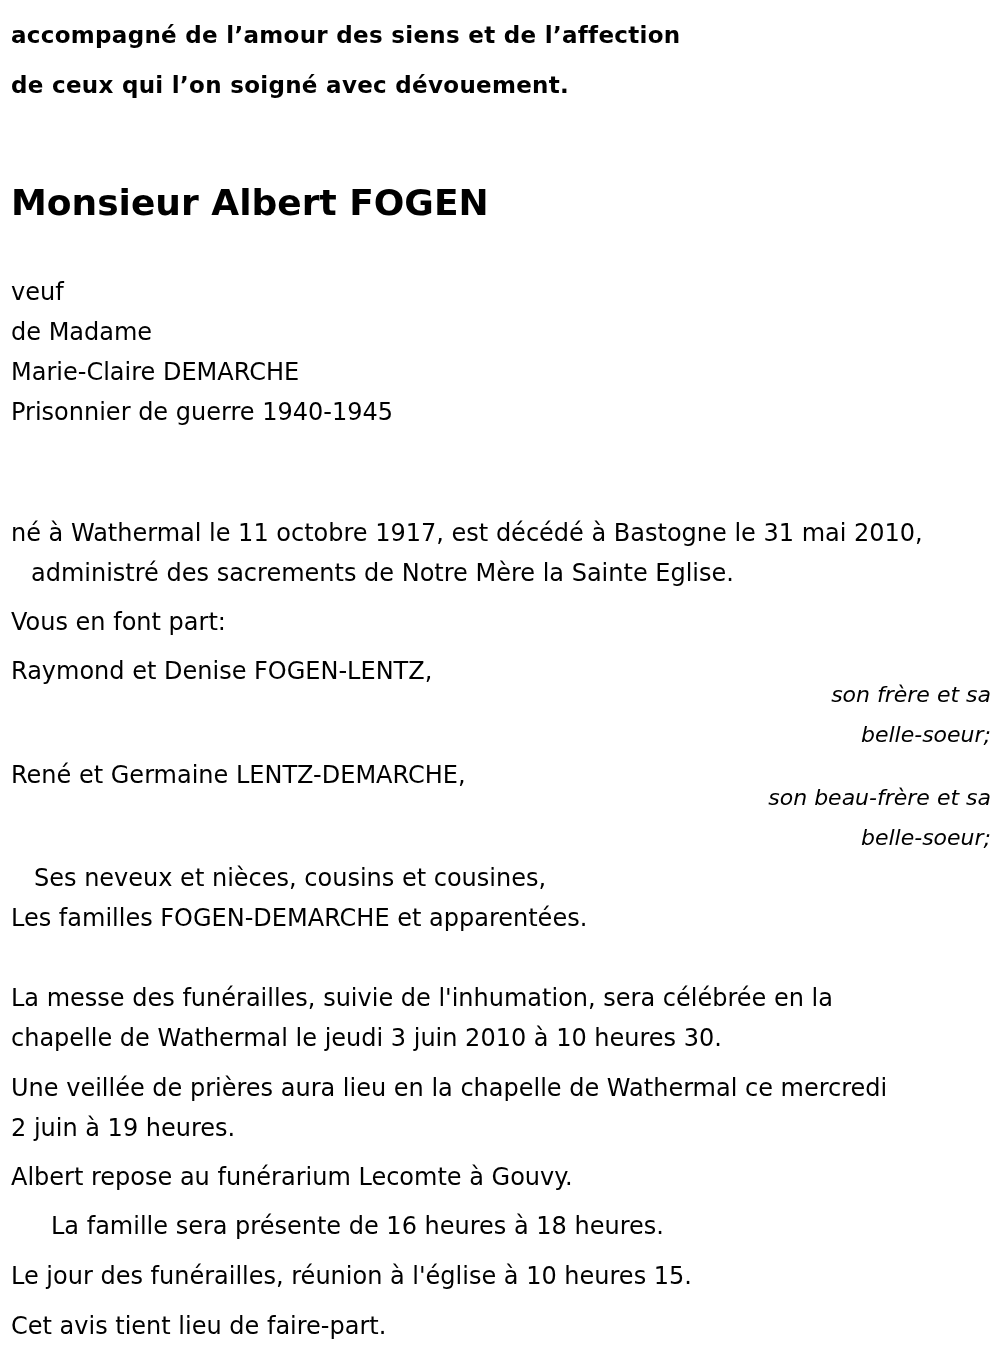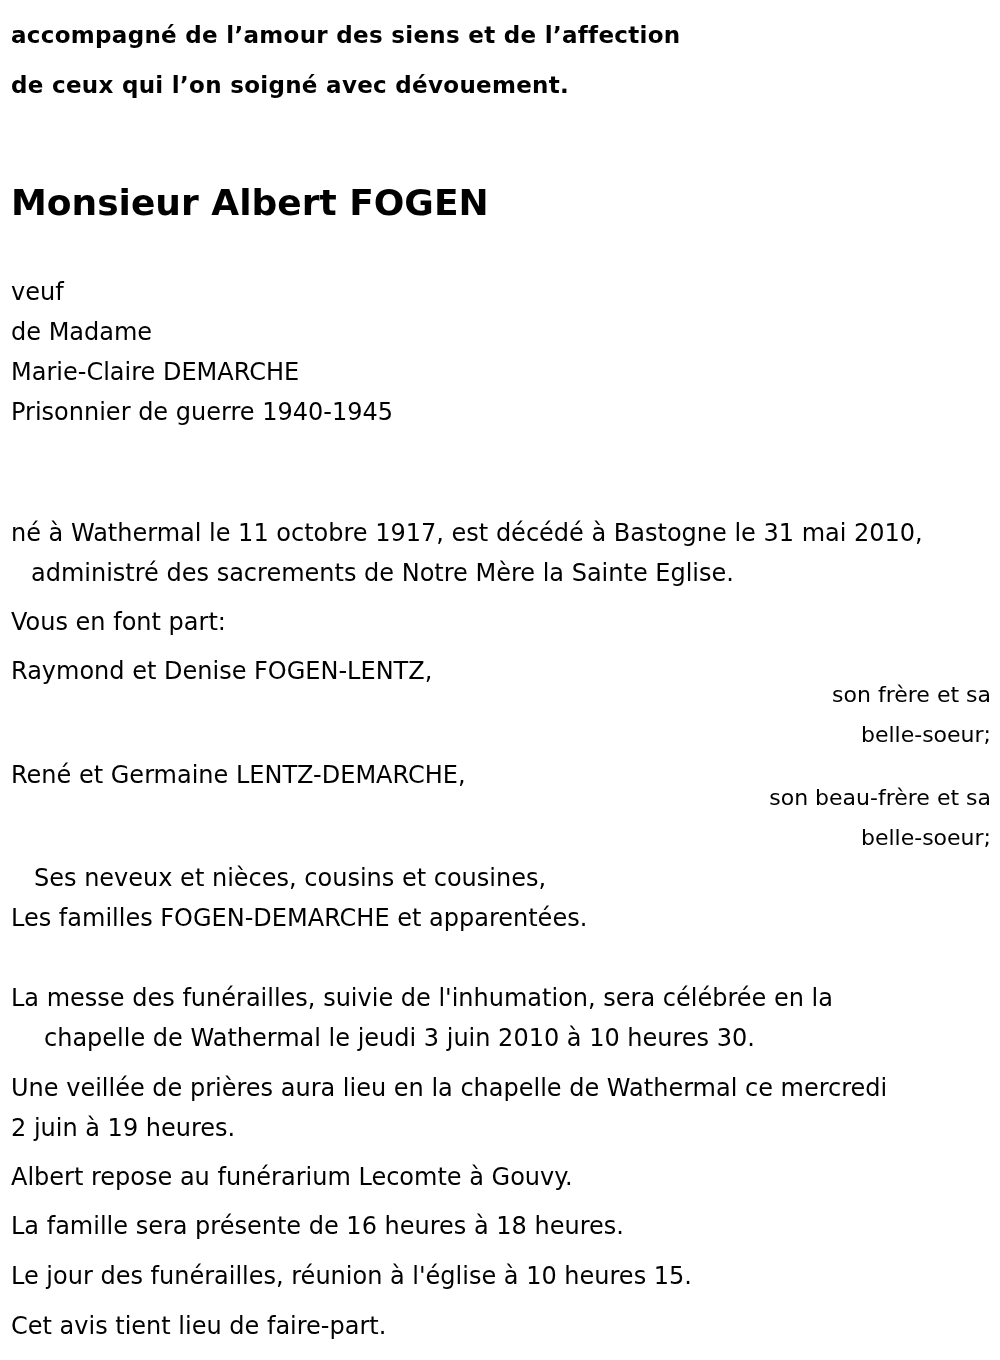--- a/index.html
+++ b/index.html
@@ -53,6 +53,7 @@
     .relation {
       position: absolute;
       right: 0;
+      font-style: italic;
       font-size: 22px;
       line-height: 40px;
       text-align: right;

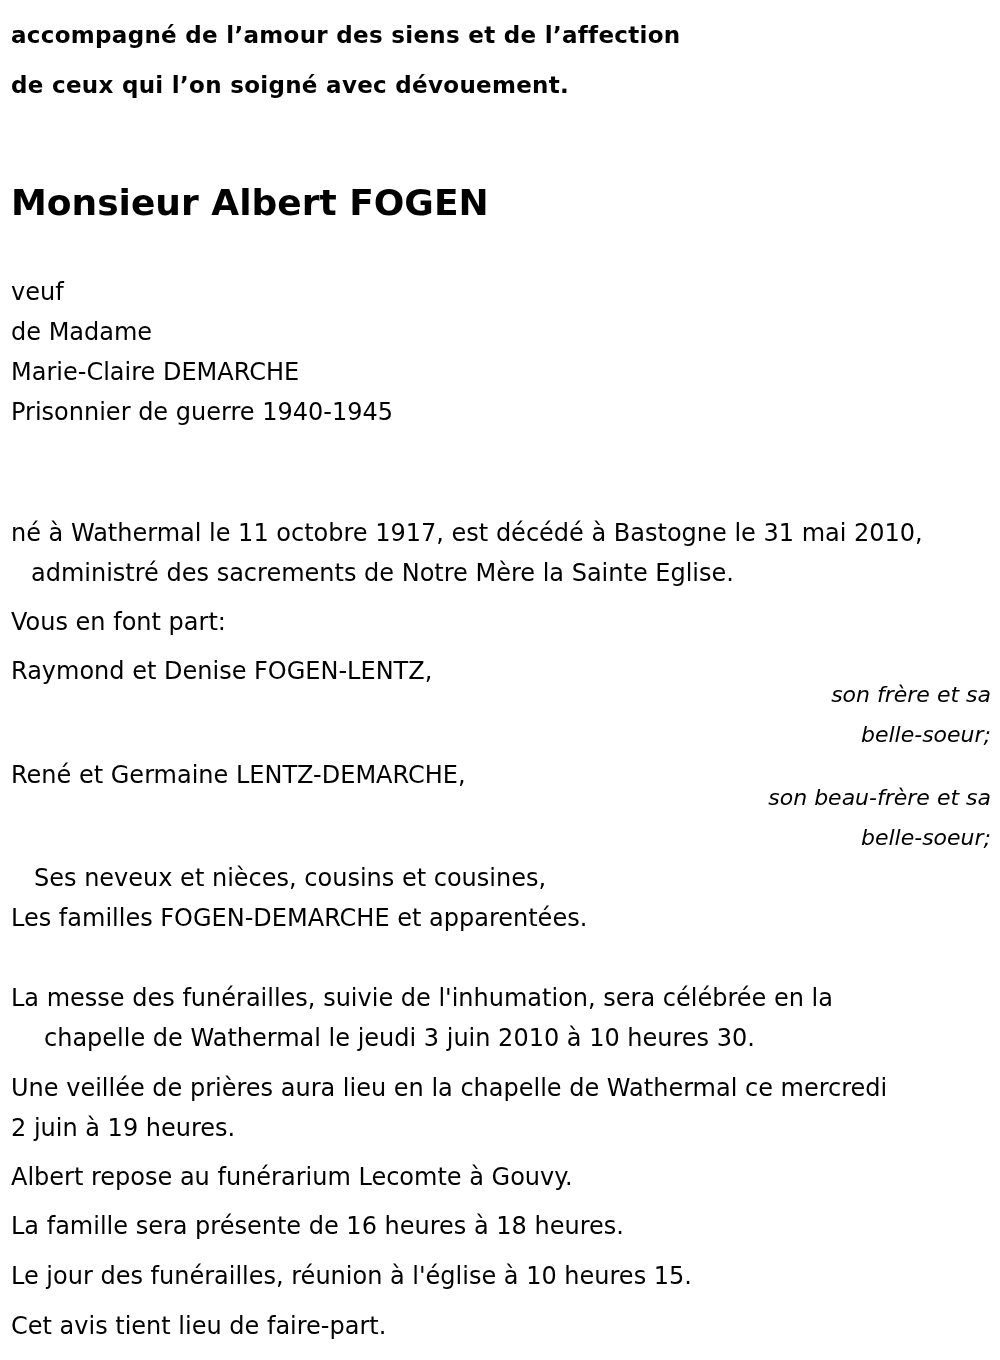--- a/index.html
+++ b/index.html
@@ -96,7 +96,7 @@
   <div class="body-text" style="top:898px; line-height:40px;">Les familles FOGEN-DEMARCHE et apparentées.</div>
 
   <div class="body-text" style="top:978px; line-height:40px;">La messe des funérailles, suivie de l'inhumation, sera célébrée en la</div>
-  <div class="body-text" style="top:1018px; line-height:40px;margin-left:33px;">chapelle de Wathermal le jeudi 3 juin 2010 à 10 heures 30.</div>
+  <div class="body-text" style="top:1018px; line-height:40px;">chapelle de Wathermal le jeudi 3 juin 2010 à 10 heures 30.</div>
 
   <div class="body-text" style="top:1068px; line-height:40px;">Une veillée de prières aura lieu en la chapelle de Wathermal ce mercredi</div>
   <div class="body-text" style="top:1108px; line-height:40px;">2 juin à 19 heures.</div>

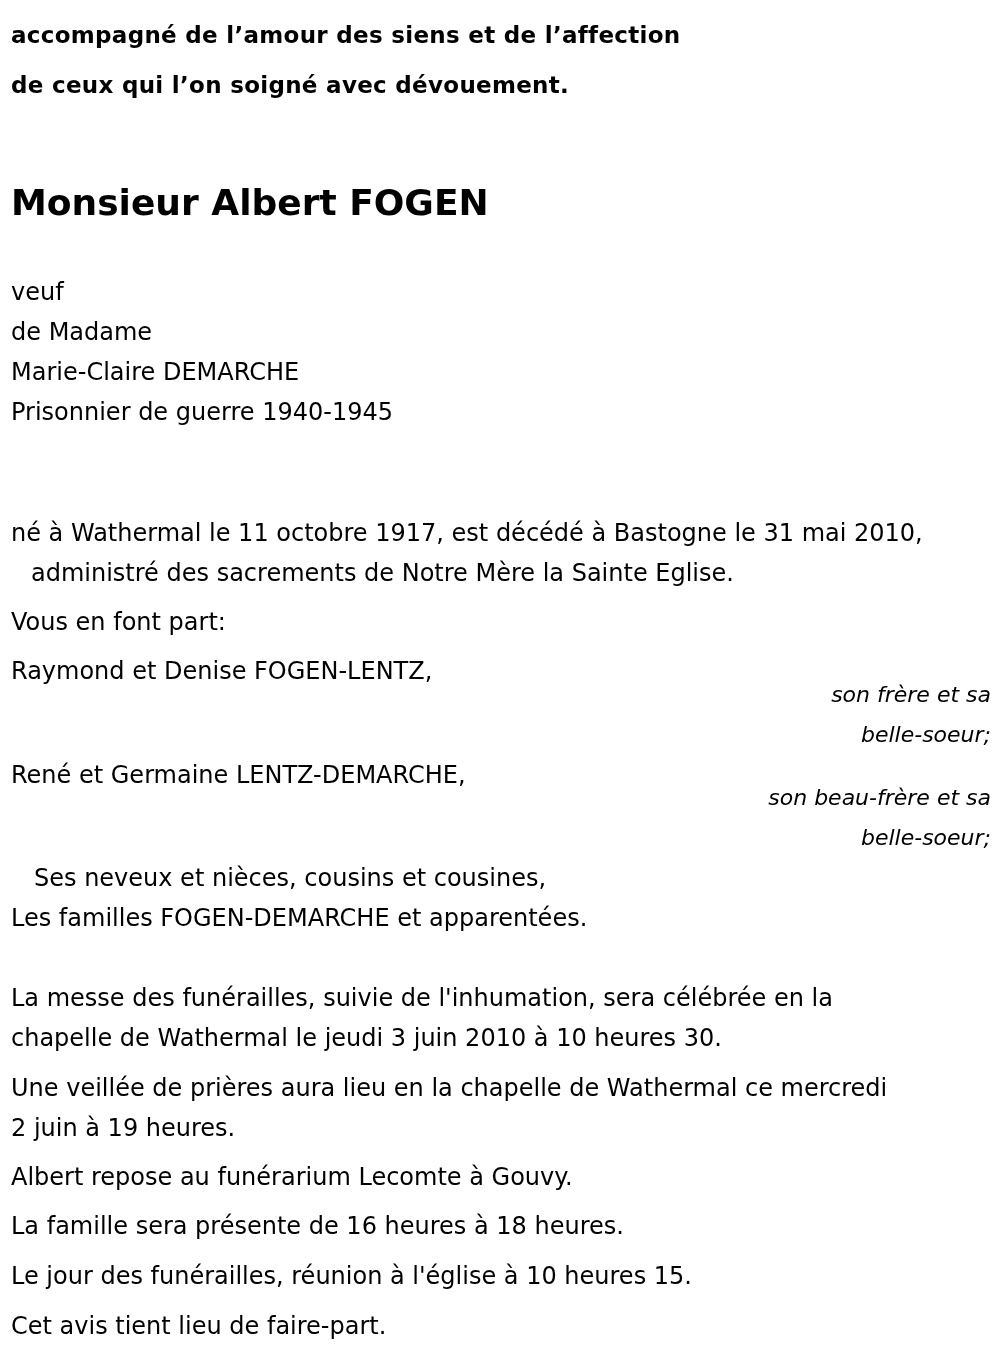--- a/index.html
+++ b/index.html
@@ -102,7 +102,7 @@
   <div class="body-text" style="top:1108px; line-height:40px;">2 juin à 19 heures.</div>
 
   <div class="body-text" style="top:1157px; line-height:40px;">Albert repose au funérarium Lecomte à Gouvy.</div>
-  <div class="body-text" style="top:1206px; line-height:40px;">La famille sera présente de 16 heures à 18 heures.</div>
+  <div class="body-text" style="top:1206px; line-height:40px;margin-left:40px;">La famille sera présente de 16 heures à 18 heures.</div>
   <div class="body-text" style="top:1256px; line-height:40px;">Le jour des funérailles, réunion à l'église à 10 heures 15.</div>
   <div class="body-text" style="top:1306px; line-height:40px;">Cet avis tient lieu de faire-part.</div>
 

